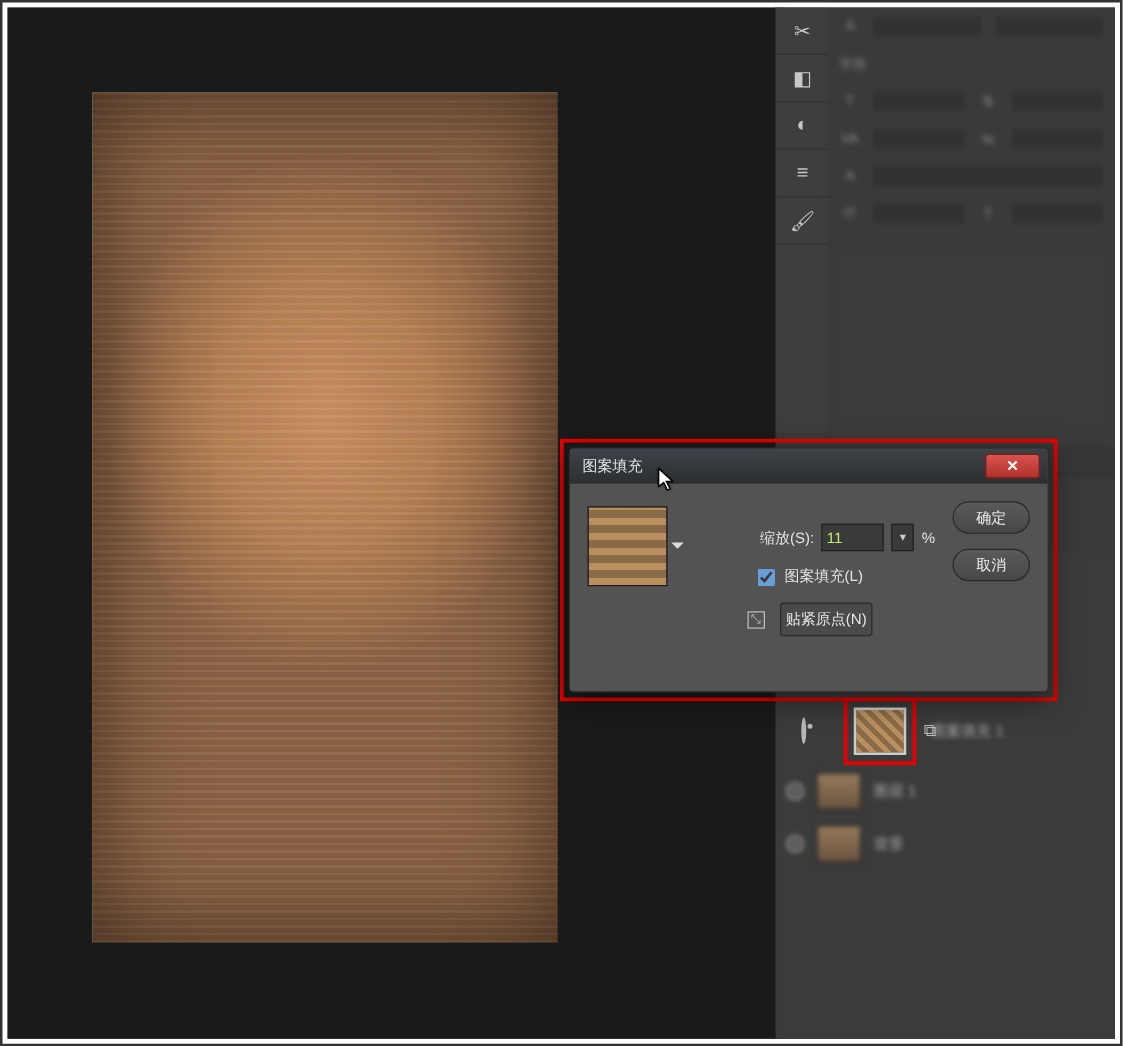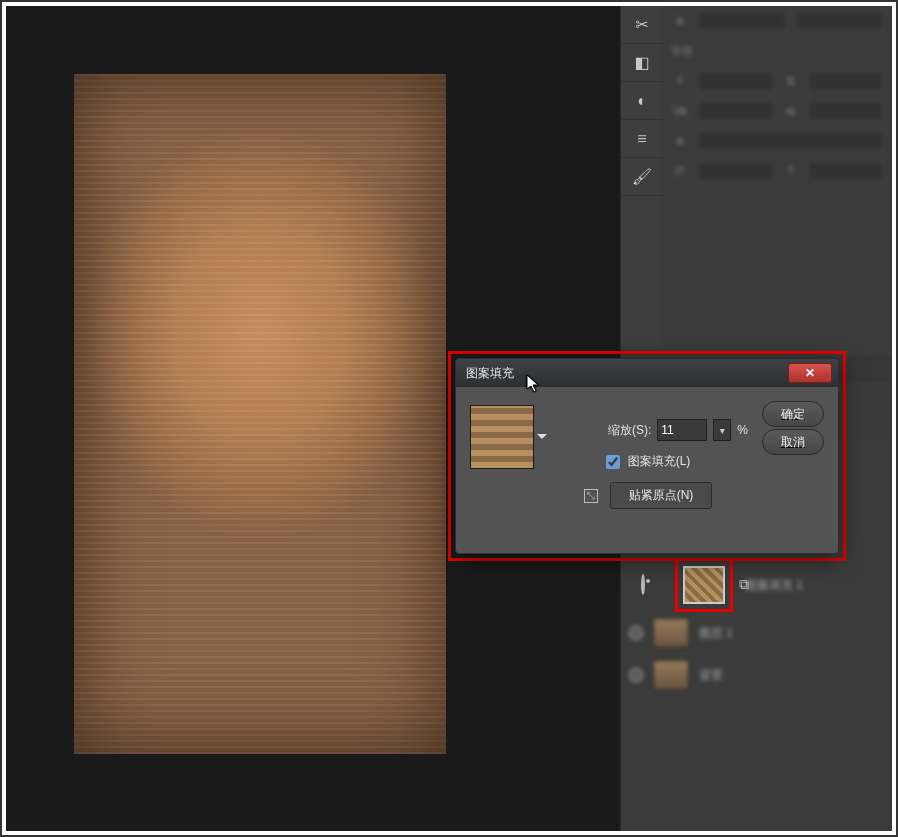--- a/index.html
+++ b/index.html
@@ -58,7 +58,7 @@
 .snap-row { display: flex; align-items: center; gap: 12px; justify-content: center; }
 .snap-icon { width: 14px; height: 14px; border: 1px solid #bbb; color: #bbb; font-size: 10px; display: flex; align-items: center; justify-content: center; }
 .snap-btn { padding: 4px 18px; background: #4a4a4a; border: 1px solid #2a2a2a; border-radius: 3px; color: #e6e6e6; font-size: 12px; }
-.btn-col { display: flex; flex-direction: column; gap: 2px; padding-top: 2px; text-decoration: underline; }
+.btn-col { display: flex; flex-direction: column; gap: 12px; padding-top: 2px; }
 .dlg-btn { width: 62px; height: 26px; background: linear-gradient(#5a5a5a, #474747); border: 1px solid #2a2a2a; border-radius: 13px; color: #eee; font-size: 12px; display: flex; align-items: center; justify-content: center; }
 .cursor { position: absolute; left: 520px; top: 368px; width: 14px; height: 20px; pointer-events: none; }
 .cursor svg { filter: drop-shadow(0 0 1px #000); }

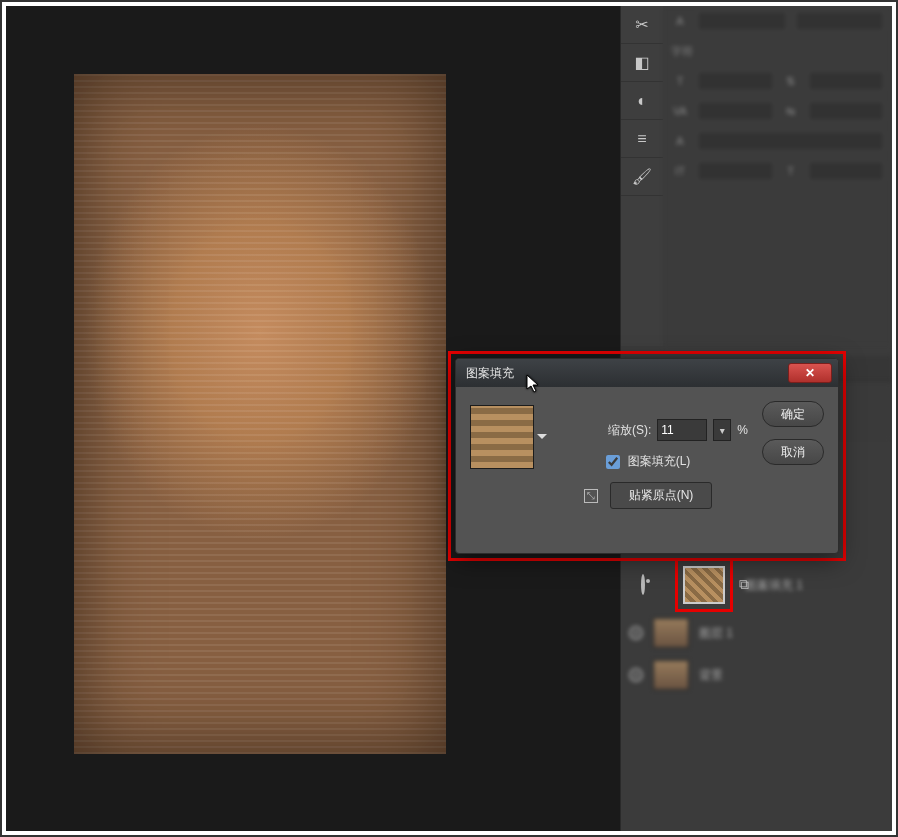--- a/index.html
+++ b/index.html
@@ -50,7 +50,7 @@
 .mid-col { flex: 1; color: #e2e2e2; font-size: 12px; display: flex; flex-direction: column; gap: 12px; }
 .scale-row { display: flex; align-items: center; gap: 6px; justify-content: flex-end; margin-top: 20px; }
 .scale-row label { white-space: nowrap; }
-.num-input { width: 50px; height: 22px; background: #3a3a3a; border: 1px solid #222; color: #ffffff; padding: 0 3px; font-size: 12px; }
+.num-input { width: 50px; height: 22px; background: #3a3a3a; border: 1px solid #222; color: #bef264; padding: 0 3px; font-size: 12px; }
 .dd { width: 18px; height: 22px; background: #3a3a3a; border: 1px solid #222; display: flex; align-items: center; justify-content: center; color: #ccc; font-size: 10px; }
 .pct { color: #e2e2e2; }
 .link-row { display: flex; align-items: center; gap: 8px; justify-content: center; }

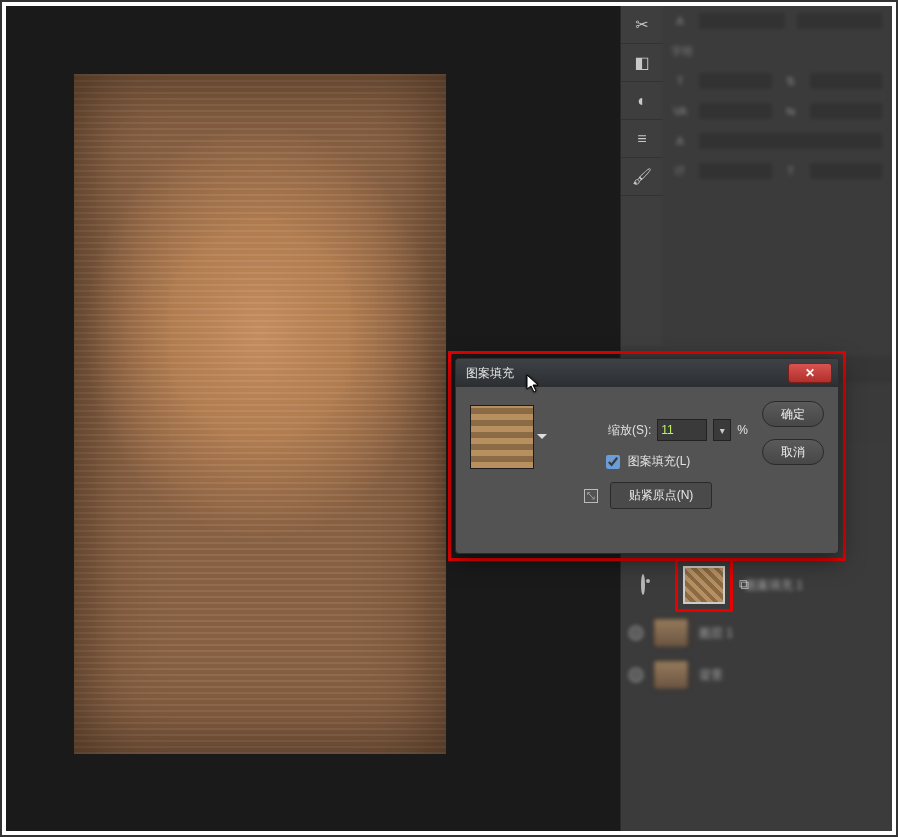--- a/index.html
+++ b/index.html
@@ -57,7 +57,7 @@
 .link-row input { width: 14px; height: 14px; accent-color: #6a9ed8; }
 .snap-row { display: flex; align-items: center; gap: 12px; justify-content: center; }
 .snap-icon { width: 14px; height: 14px; border: 1px solid #bbb; color: #bbb; font-size: 10px; display: flex; align-items: center; justify-content: center; }
-.snap-btn { padding: 4px 18px; background: #4a4a4a; border: 1px solid #2a2a2a; border-radius: 3px; color: #e6e6e6; font-size: 12px; }
+.snap-btn { padding: 4px 4px; background: #4a4a4a; border: 1px solid #2a2a2a; border-radius: 3px; color: #e6e6e6; font-size: 12px; }
 .btn-col { display: flex; flex-direction: column; gap: 12px; padding-top: 2px; }
 .dlg-btn { width: 62px; height: 26px; background: linear-gradient(#5a5a5a, #474747); border: 1px solid #2a2a2a; border-radius: 13px; color: #eee; font-size: 12px; display: flex; align-items: center; justify-content: center; }
 .cursor { position: absolute; left: 520px; top: 368px; width: 14px; height: 20px; pointer-events: none; }

